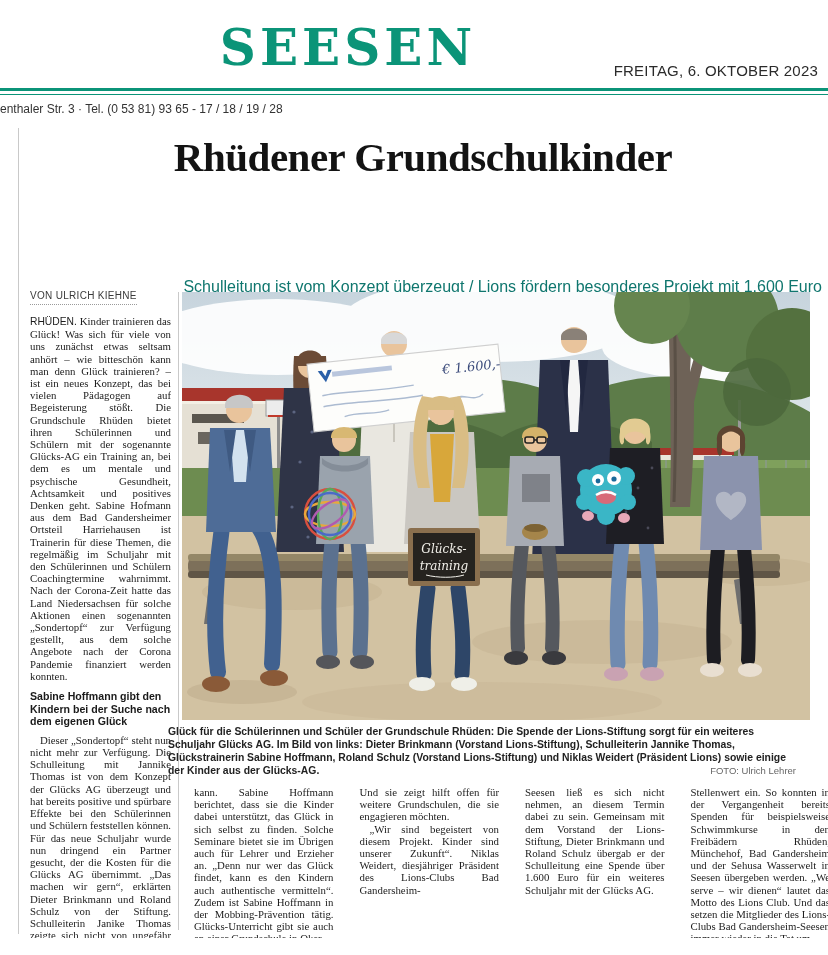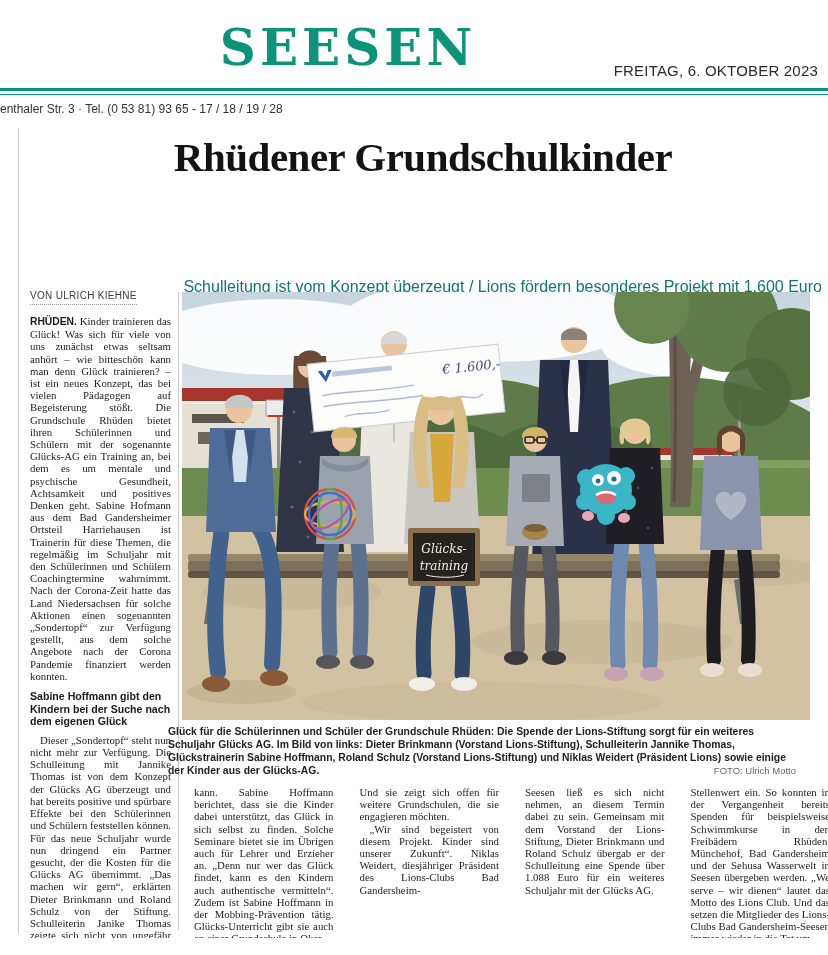--- a/index.html
+++ b/index.html
@@ -35,7 +35,7 @@
   .body-p{margin:0;font-family:"Liberation Serif",serif;font-size:10.8px;line-height:12.2px;
     text-align:justify;hyphens:auto;-webkit-hyphens:auto;color:#1c1c1c;}
   .body-p.indent{text-indent:10px;}
-  .lead{font-family:"Liberation Sans",sans-serif;font-weight:700;font-size:10.3px;}
+  .lead{font-family:"Liberation Sans",sans-serif;font-weight:400;font-size:10.3px;}
   .crosshead{margin:8px 0 6px 0;font-weight:700;font-size:10.6px;line-height:12.6px;color:#1a1a1a;}
 
   

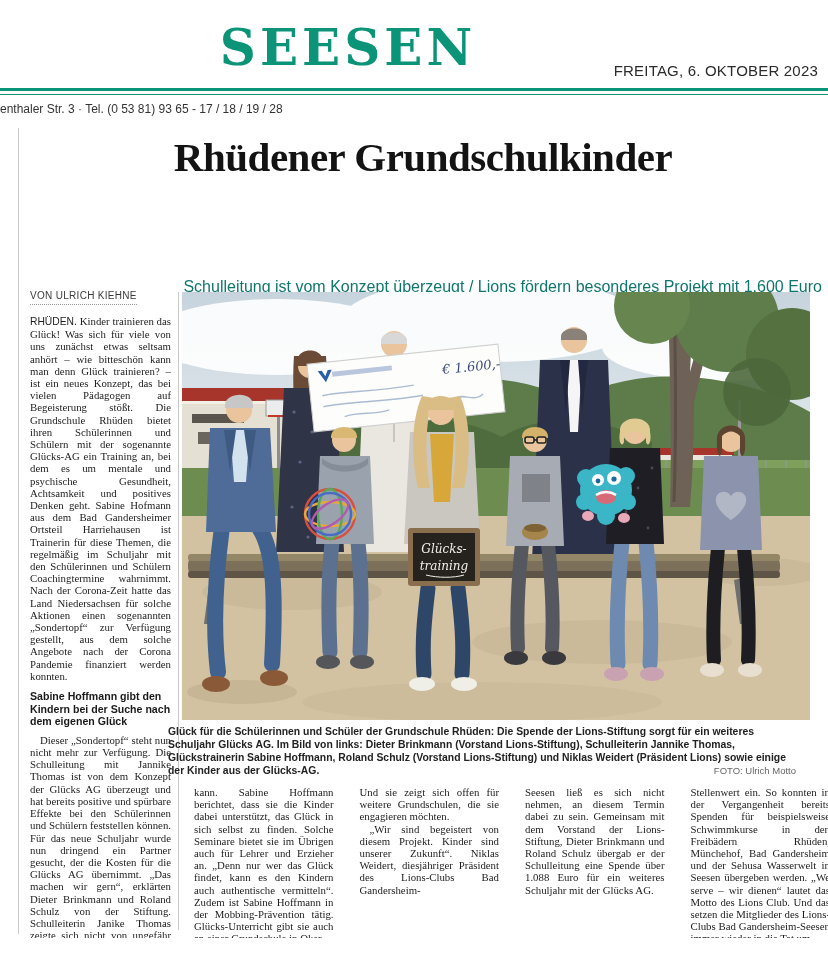--- a/index.html
+++ b/index.html
@@ -322,7 +322,7 @@
 
   <div class="caption">
     <span>Glück für die Schülerinnen und Schüler der Grundschule Rhüden: Die Spende der Lions-Stiftung sorgt für ein weiteres Schuljahr Glücks AG. Im Bild von links: Dieter Brinkmann (Vorstand Lions-Stiftung),  Schulleiterin Jannike Thomas, Glückstrainerin Sabine Hoffmann, Roland Schulz (Vorstand Lions-Stiftung) und Niklas Weidert (Präsident Lions) sowie einige der Kinder aus der Glücks-AG.</span>
-    <span class="credit">FOTO: Ulrich Motto</span>
+    <span class="credit">FOTO: Ulrich Lehrer</span>
   </div>
 
   <div class="columns">

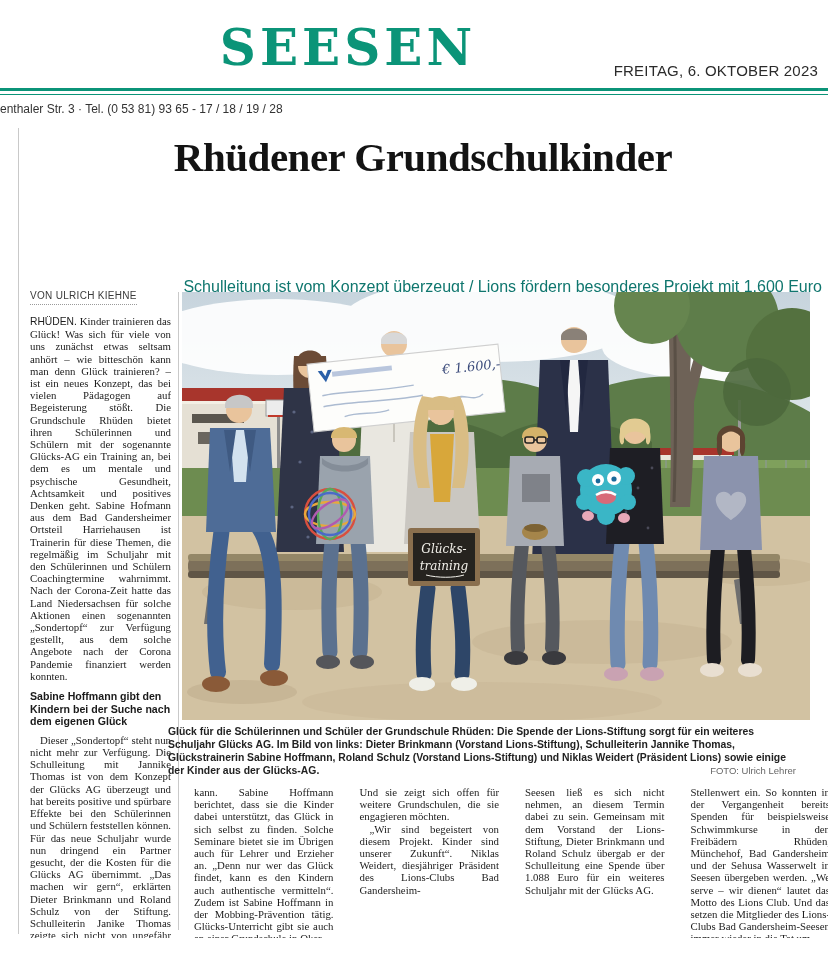--- a/index.html
+++ b/index.html
@@ -330,7 +330,7 @@
       <p class="body-p">kann. Sabine Hoffmann berichtet, dass sie die Kinder dabei unterstützt, das Glück in sich selbst zu finden. Solche Seminare bietet sie im Übrigen auch für Lehrer und Erzieher an. „Denn nur wer das Glück findet, kann es den Kindern auch authentische vermitteln“. Zudem ist Sabine Hoffmann in der Mobbing-Prävention tätig. Glücks-Unterricht gibt sie auch an einer Grundschule in Oker.</p>
     </div>
     <div>
-      <p class="body-p">Und sie zeigt sich offen für weitere Grundschulen, die sie engagieren möchten.</p>
+      <p class="body-p">Und sie zeigt hilft offen für weitere Grundschulen, die sie engagieren möchten.</p>
       <p class="body-p indent">„Wir sind begeistert von diesem Projekt. Kinder sind unserer Zukunft“. Niklas Weidert, diesjähriger Präsident des Lions-Clubs Bad Gandersheim-</p>
     </div>
     <div>

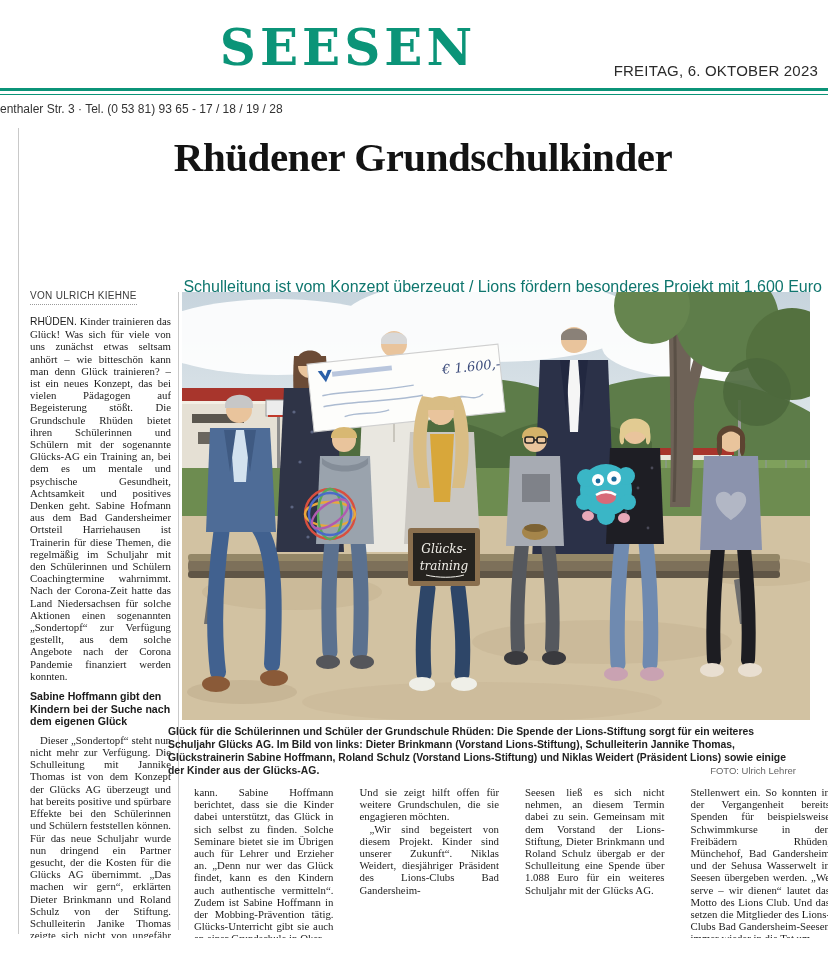--- a/index.html
+++ b/index.html
@@ -334,7 +334,7 @@
       <p class="body-p indent">„Wir sind begeistert von diesem Projekt. Kinder sind unserer Zukunft“. Niklas Weidert, diesjähriger Präsident des Lions-Clubs Bad Gandersheim-</p>
     </div>
     <div>
-      <p class="body-p">Seesen ließ es sich nicht nehmen, an diesem Termin dabei zu sein. Gemeinsam mit dem Vorstand der Lions-Stiftung, Dieter Brinkmann und Roland Schulz übergab er der Schulleitung eine Spende über 1.088 Euro für ein weiteres Schuljahr mit der Glücks AG.</p>
+      <p class="body-p">Seesen ließ es sich nicht nehmen, an diesem Termin dabei zu sein. Gemeinsam mit dem Vorstand der Lions-Stiftung, Dieter Brinkmann und Roland Schulz übergab er der Schulleitung eine Spende über 1.600 Euro für ein weiteres Schuljahr mit der Glücks AG.</p>
     </div>
     <div>
       <p class="body-p">Stellenwert ein. So konnten in der Vergangenheit bereits Spenden für beispielsweise Schwimmkurse in den Freibädern Rhüden, Münchehof, Bad Gandersheim und der Sehusa Wasserwelt in Seesen übergeben werden. „We serve – wir dienen“ lautet das Motto des Lions Club. Und das setzen die Mitglieder des Lions-Clubs Bad Gandersheim-Seesen immer wieder in die Tat um.</p>

